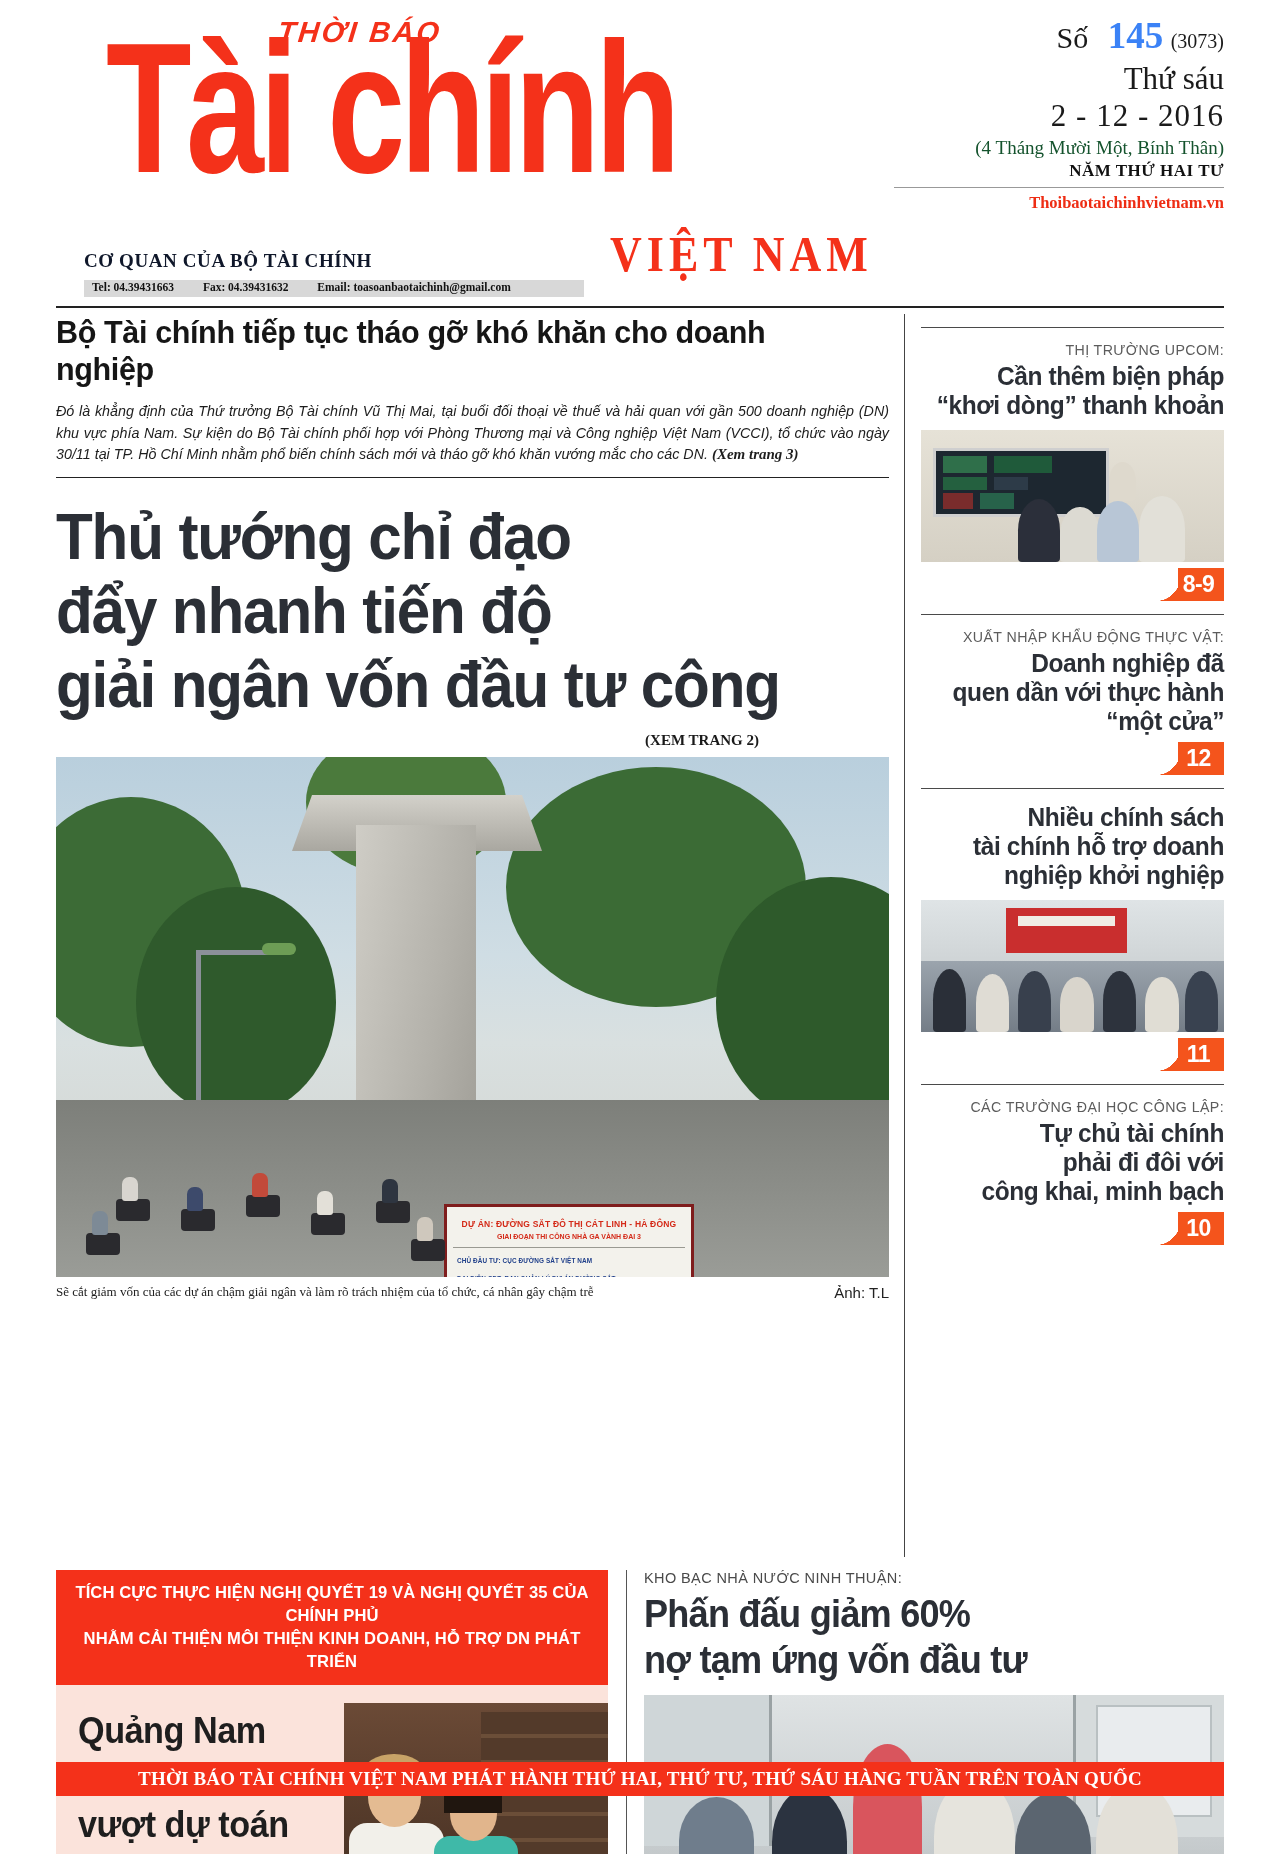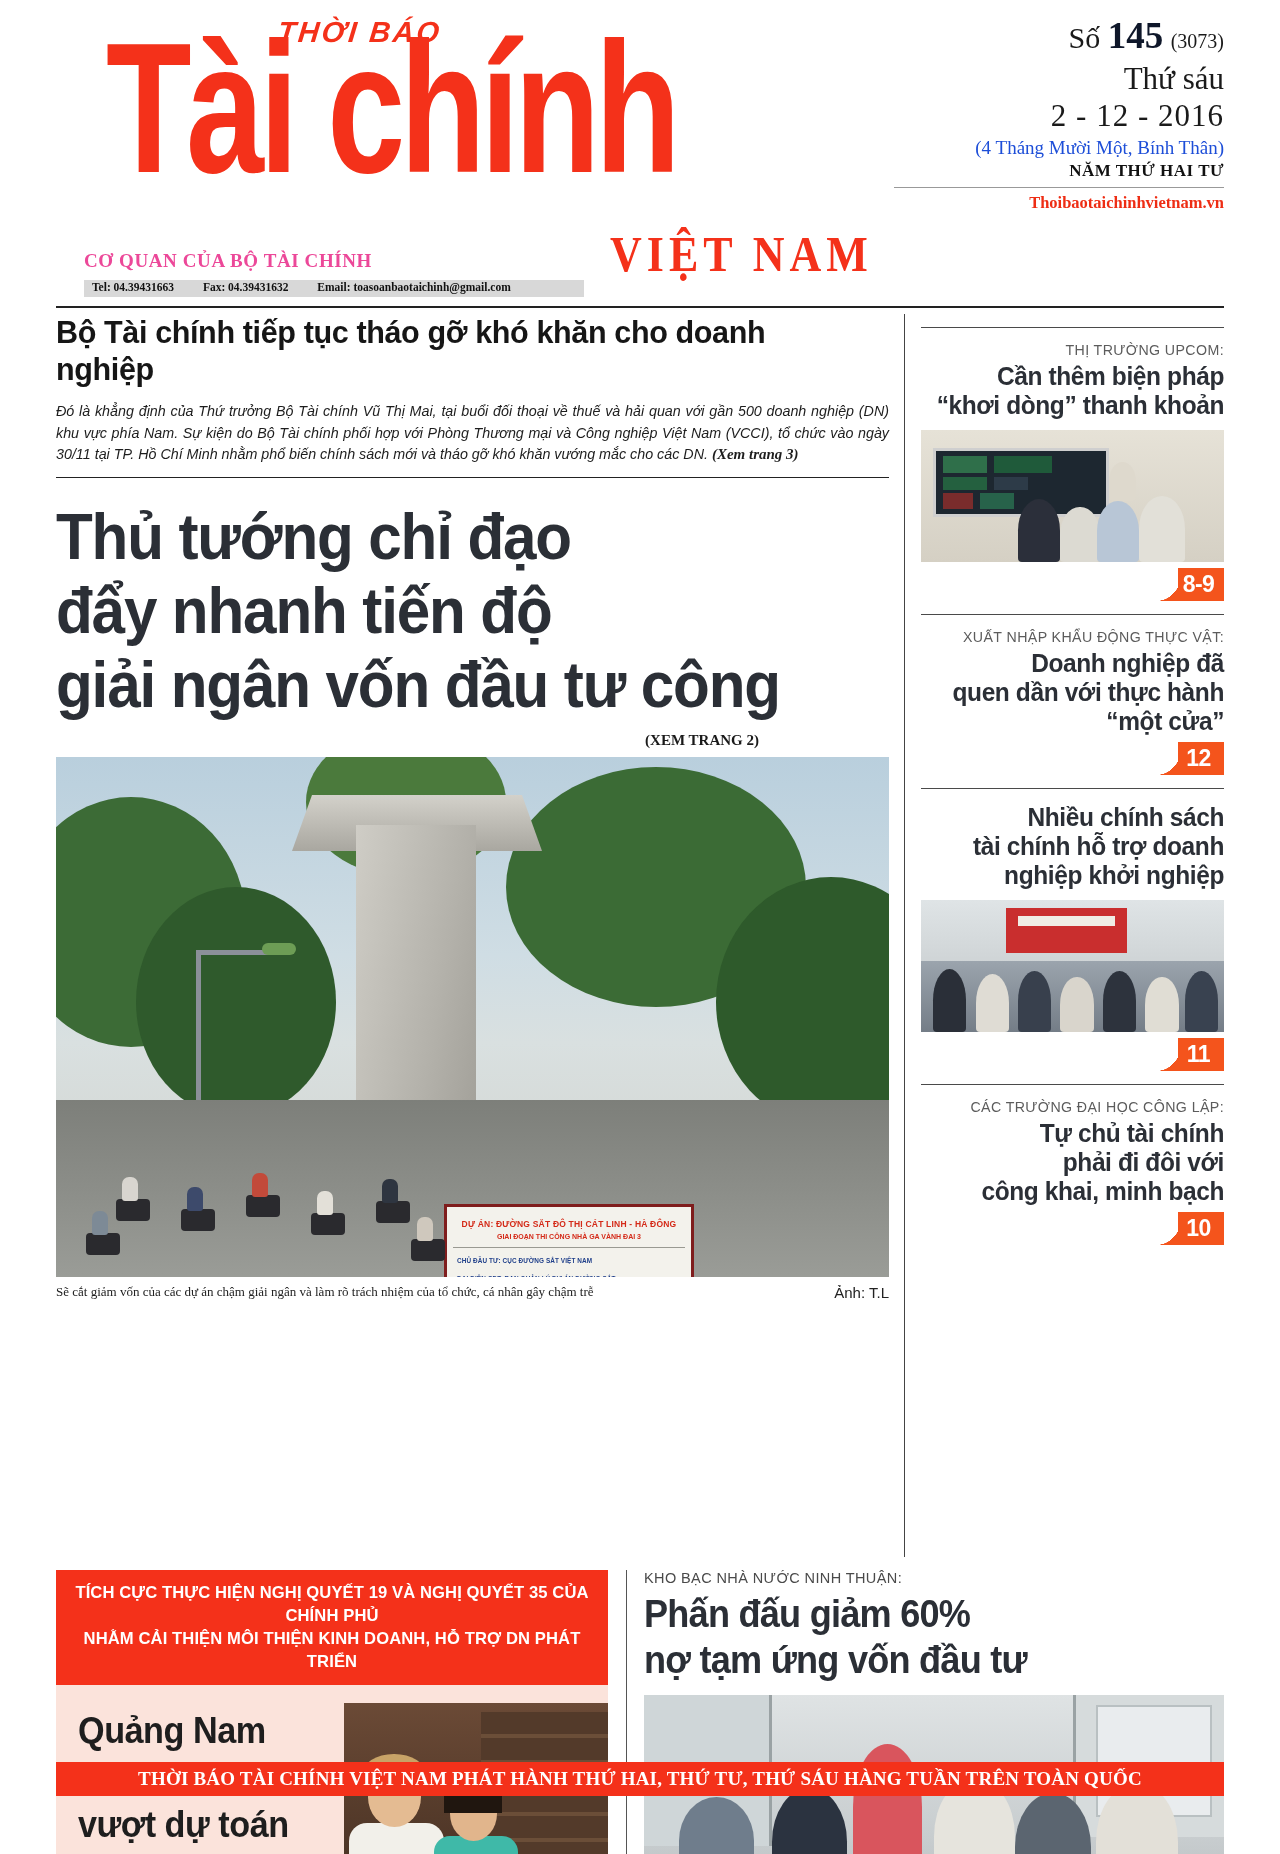--- a/index.html
+++ b/index.html
@@ -52,7 +52,7 @@
 
   .date-block { position: absolute; right: 0; top: 14px; width: 330px; text-align: right; }
   .issue-line { font-family: "Liberation Serif", serif; font-size: 30px; color: #1a1a1a; }
-  .issue-line .num { color: #0f172a; font-weight: 700; font-size: 37px; }
+  .issue-line .num { color: #3b82f6; font-weight: 700; font-size: 37px; margin-left: 12px; }
   .issue-line .paren { font-size: 20px; }
   .weekday { font-family: "Liberation Serif", serif; font-size: 31px; margin-top: 4px; color: #1a1a1a;}
   .fulldate { font-family: "Liberation Serif", serif; font-size: 31px; letter-spacing: 1px; color:#1a1a1a; margin-top: 1px;}

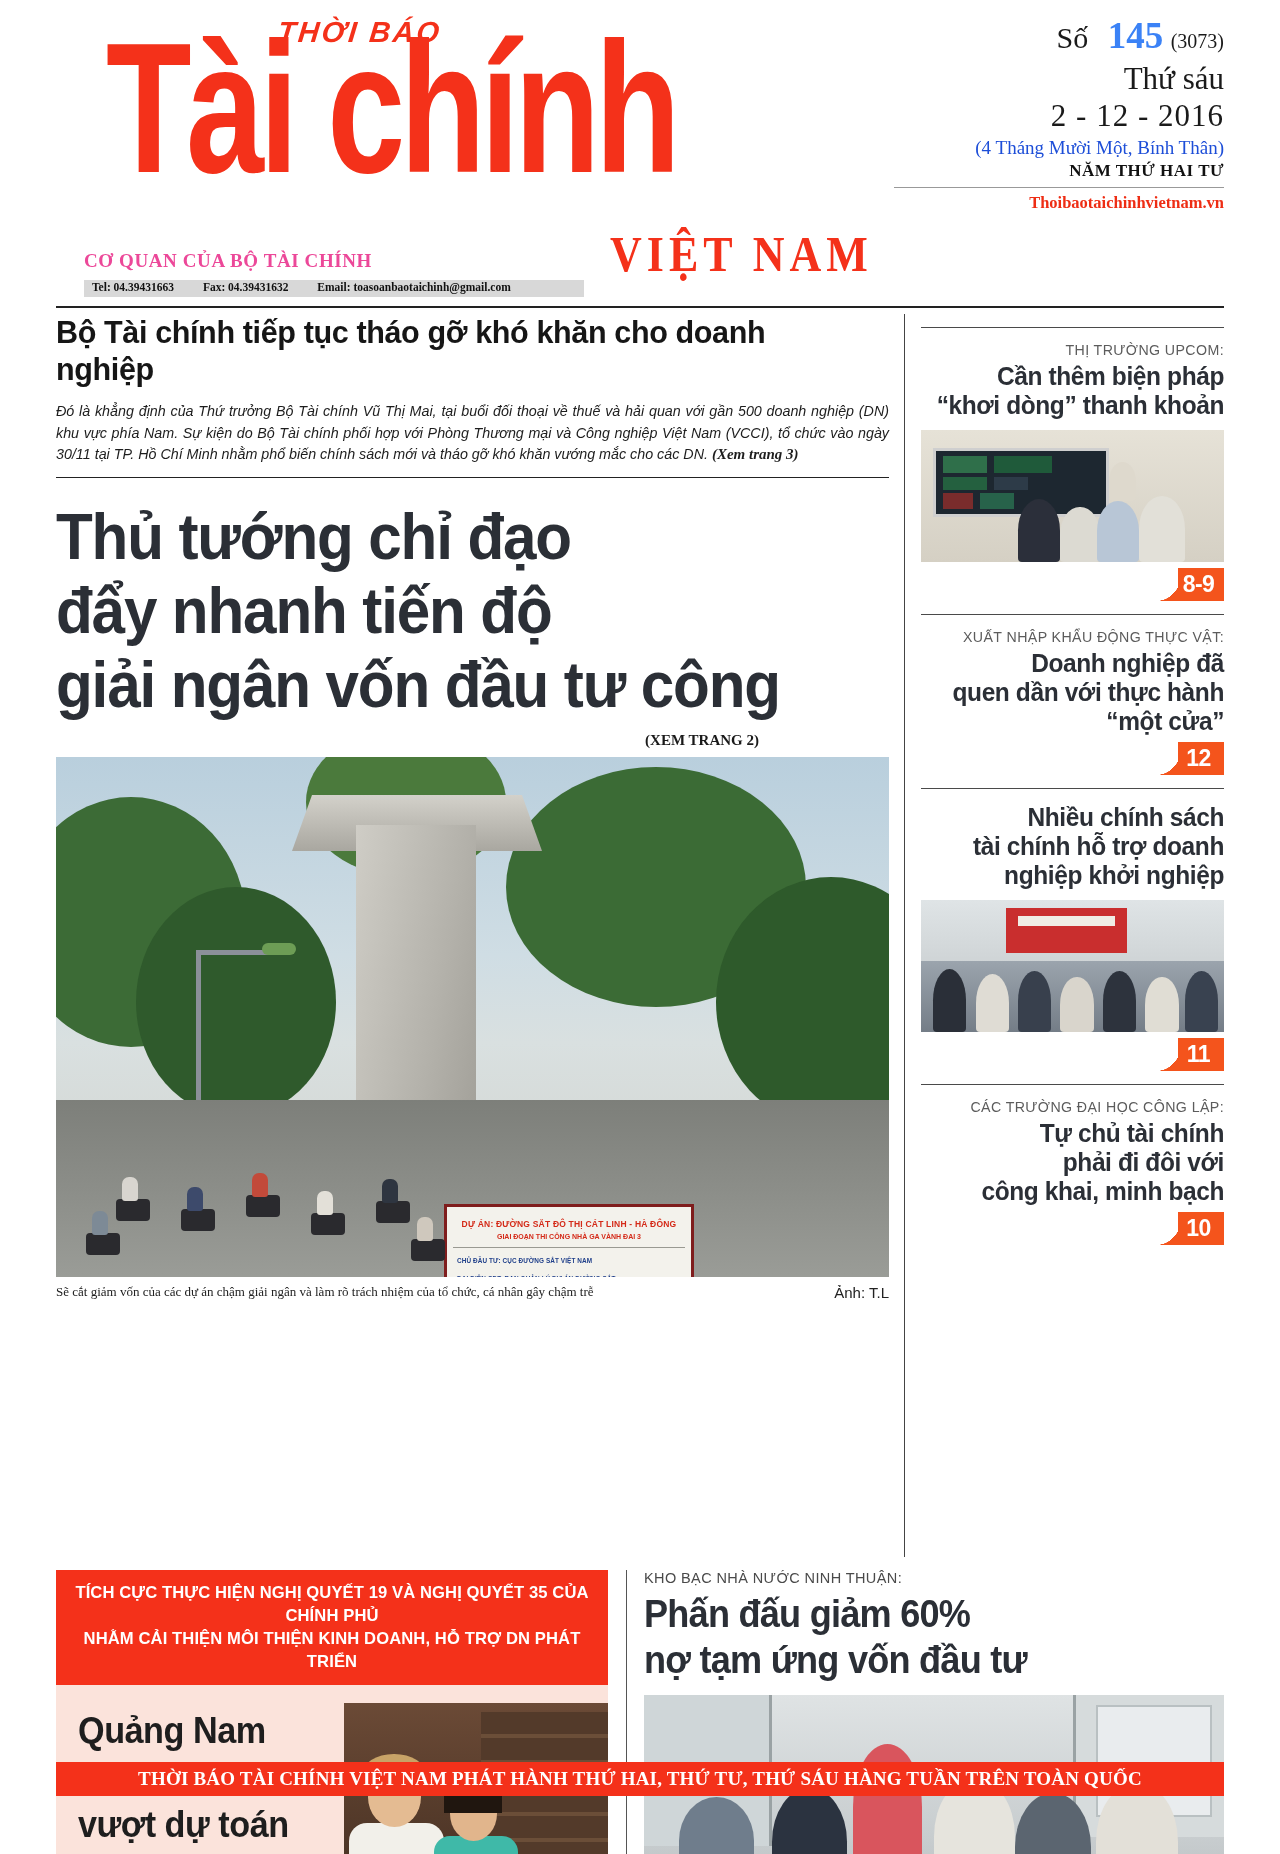--- a/index.html
+++ b/index.html
@@ -56,7 +56,7 @@
   .issue-line .paren { font-size: 20px; }
   .weekday { font-family: "Liberation Serif", serif; font-size: 31px; margin-top: 4px; color: #1a1a1a;}
   .fulldate { font-family: "Liberation Serif", serif; font-size: 31px; letter-spacing: 1px; color:#1a1a1a; margin-top: 1px;}
-  .lunar { font-family: "Liberation Serif", serif; font-size: 19px; color: #1d4ed8; margin-top: 3px;}
+  .lunar { font-family: "Liberation Serif", serif; font-size: 19px; color: #14532d; margin-top: 3px;}
   .yearline { font-family: "Liberation Serif", serif; font-size: 17px; font-weight: 700; letter-spacing: .5px; color: #111; margin-top: 2px;}
   .website {
     font-family: "Liberation Serif", serif; font-size: 16.5px; font-weight: 700;

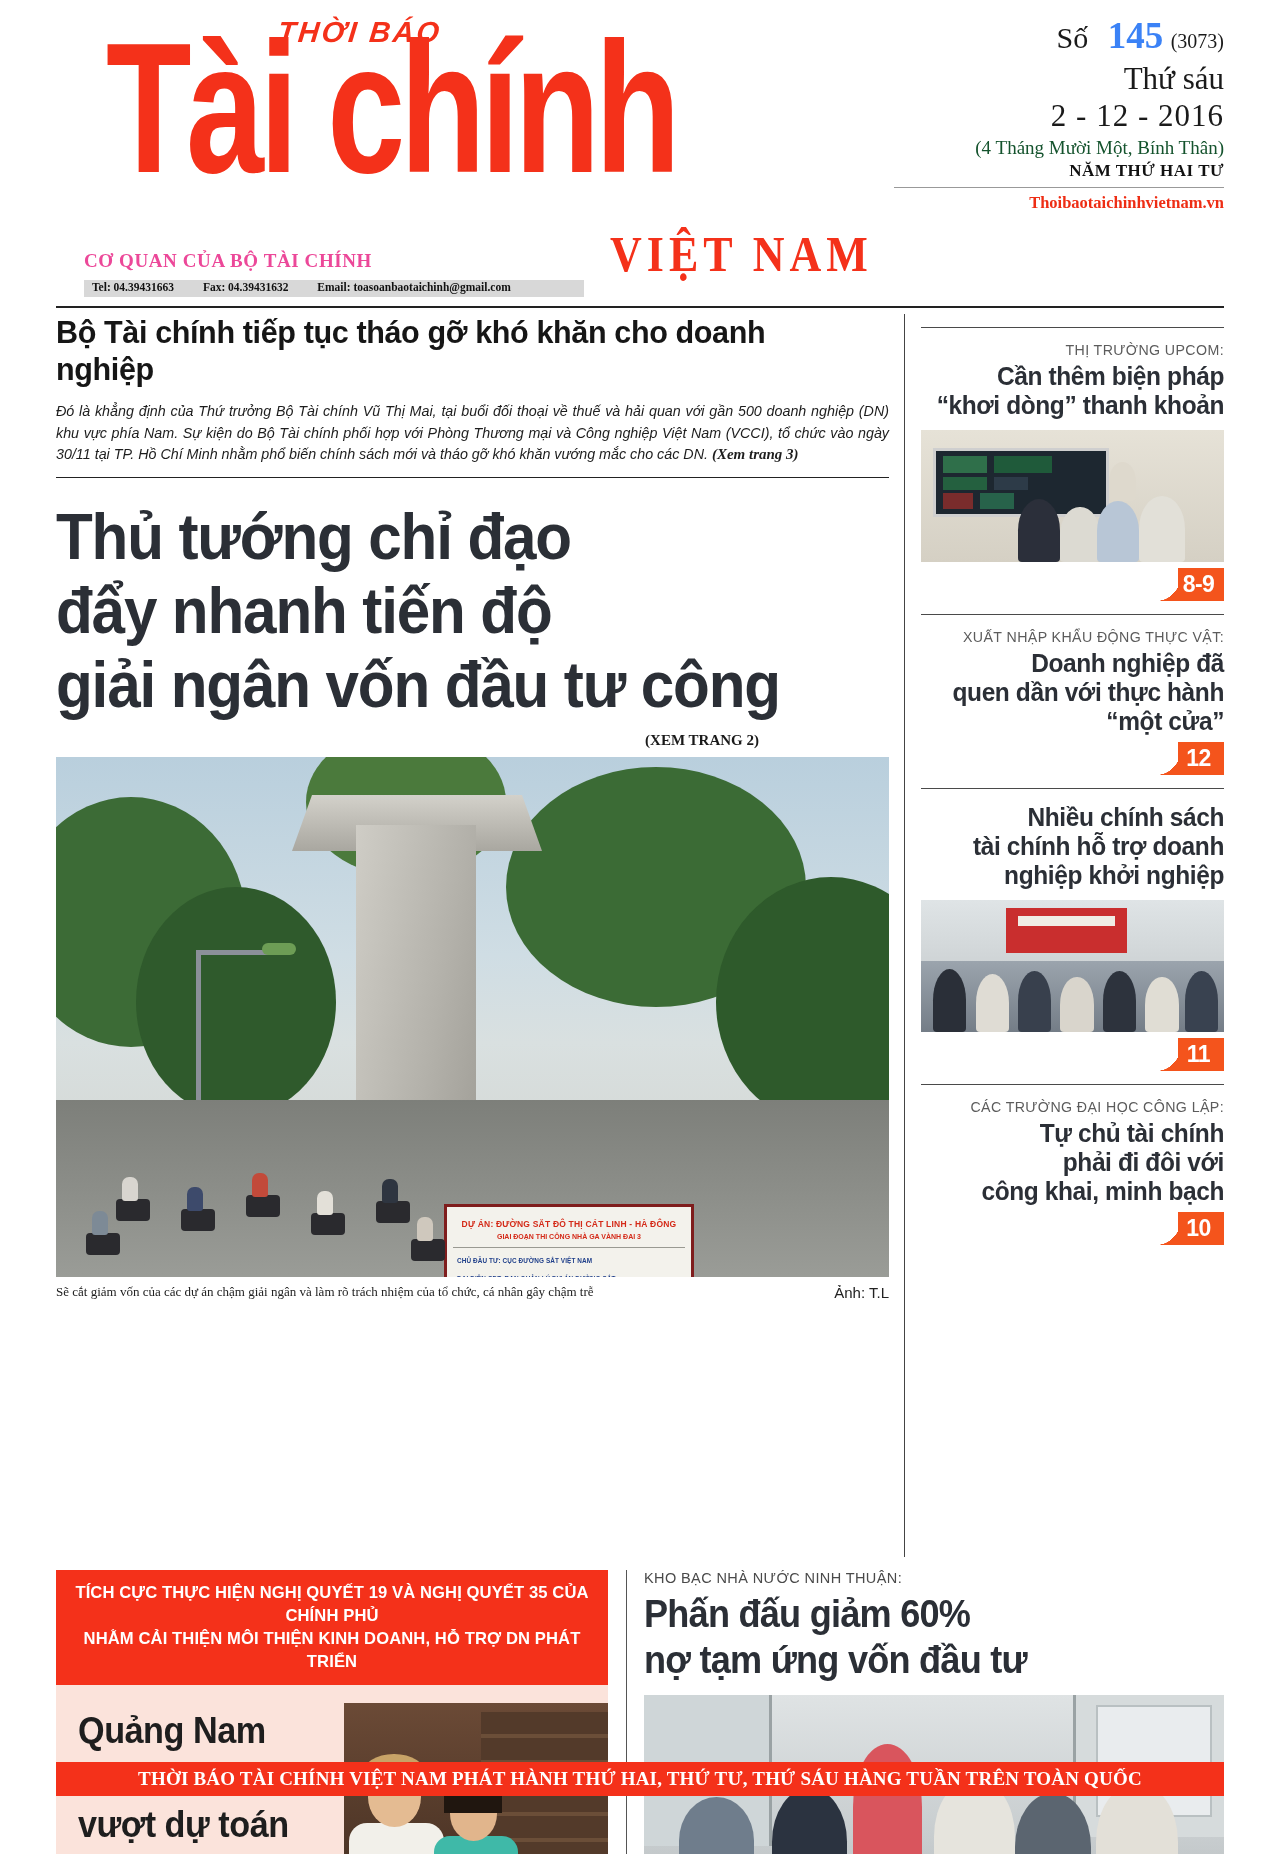--- a/index.html
+++ b/index.html
@@ -37,7 +37,7 @@
   .logo-sub {
     position: absolute; left: 28px; top: 248px;
     font-size: 19px; font-weight: 700; letter-spacing: .6px;
-    color: #ec4899; font-family: "Liberation Serif", serif;
+    color: #0f172a; font-family: "Liberation Serif", serif;
   }
   .contact-bar {
     position: absolute; left: 28px; top: 278px; width: 500px; height: 17px;

